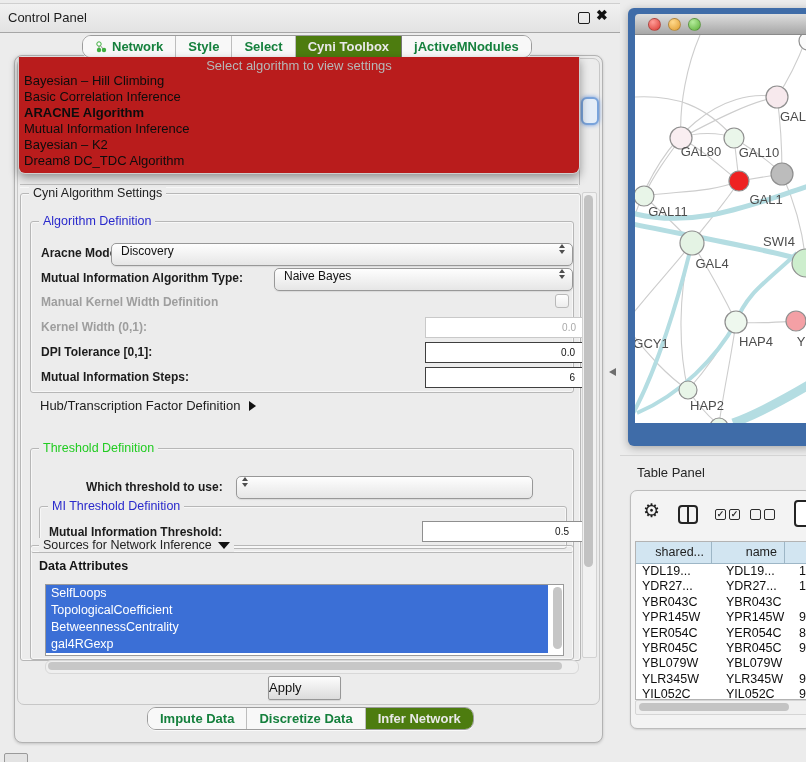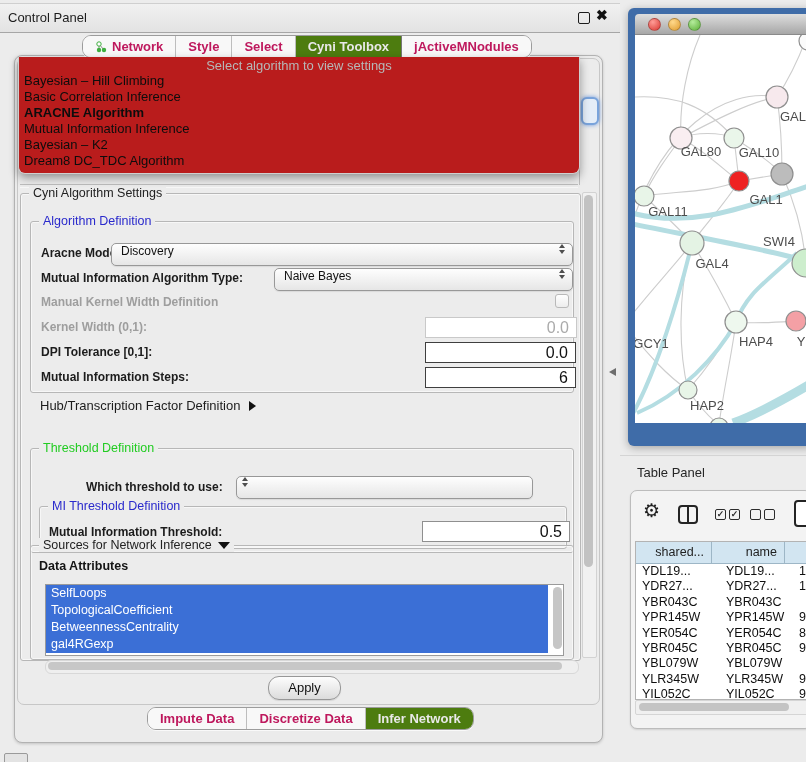--- a/index.html
+++ b/index.html
@@ -18,7 +18,7 @@
   .tabstrip{display:flex;height:21px;border:1px solid #9c9c9c;border-radius:9px;background:#f8f8f8;
     overflow:hidden;box-shadow:0 1px 0 rgba(255,255,255,.7);z-index:30;}
   .tabstrip .tab{display:flex;align-items:center;gap:5px;padding:0 12px;font-size:13px;font-weight:bold;
-    color:#be185d;border-right:1px solid #bdbdbd;white-space:nowrap;background:#f8f8f8;}
+    color:#15803d;border-right:1px solid #bdbdbd;white-space:nowrap;background:#f8f8f8;}
   .tabstrip .tab:last-child{border-right:none;}
   .tabstrip .tab.selected{background:#4d7c0f;color:#e9e9e9;border-right-color:#767676;}
 

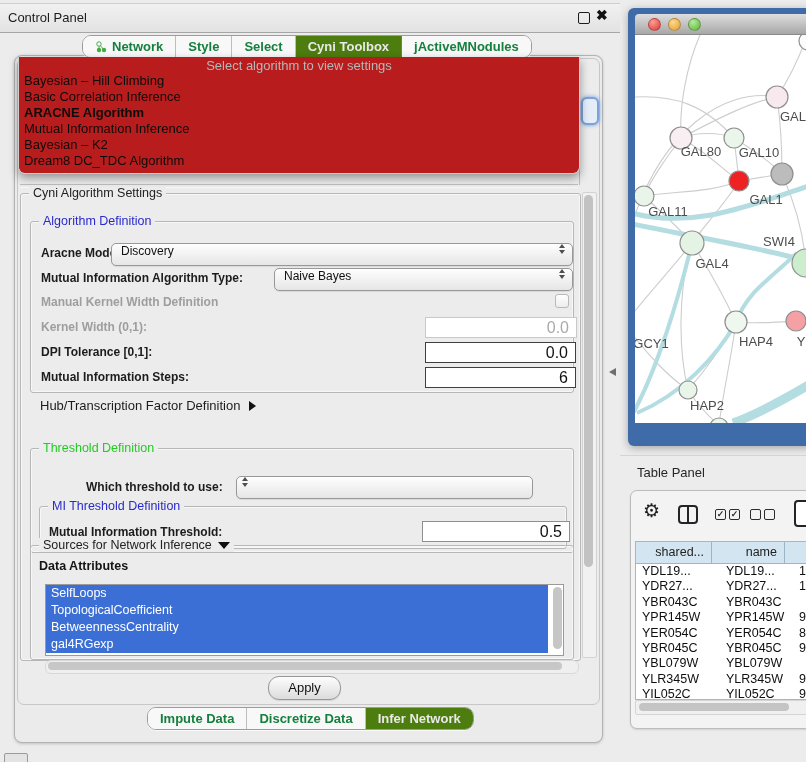--- a/index.html
+++ b/index.html
@@ -57,8 +57,8 @@
   .tri-up{width:0;height:0;border-left:3.5px solid transparent;border-right:3.5px solid transparent;border-bottom:4px solid #4e4e4e;}
   .tri-down{width:0;height:0;border-left:3.5px solid transparent;border-right:3.5px solid transparent;border-top:4px solid #4e4e4e;}
 
-  .tfield{position:absolute;height:19px;background:#fff;border:1px solid #8f8f8f;font-size:16px;color:#111;
-    text-align:right;padding:0 7px;line-height:19px;}
+  .tfield{position:absolute;height:19px;background:#fff;border:1px solid #8f8f8f;font-size:10px;color:#111;
+    text-align:right;padding:0 14px;line-height:19px;}
   .tfield.dark{border:1.5px solid #3f3f3f;}
   .tfield.disabled{border:1px solid #c9c9c9;color:#aaa;}
 

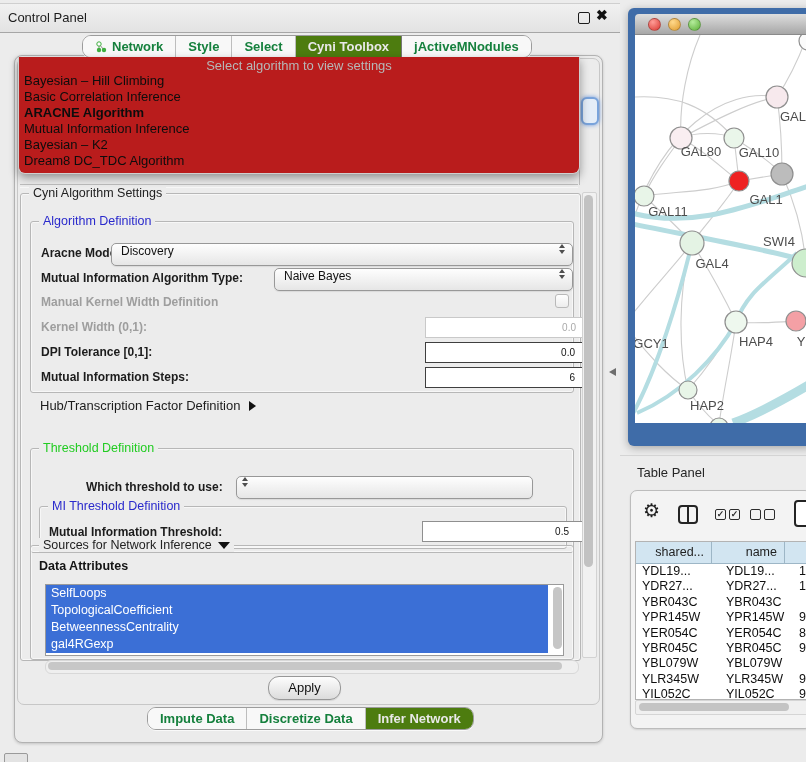--- a/index.html
+++ b/index.html
@@ -79,8 +79,8 @@
   .hscroll{left:45px;top:660px;width:532px;height:12px;background:#efefef;border:1px solid #d8d8d8;border-radius:6px;}
   .hscroll .thumb{position:absolute;left:2px;top:1px;width:514px;height:8px;background:#c7c7c7;border-radius:4px;}
 
-  .apply-btn{left:268px;top:676px;width:71px;height:22px;border:1px solid #979797;border-radius:11px;
-    background:linear-gradient(#fdfdfd,#dcdcdc);font-size:13px;color:#111;text-align:center;line-height:21px;box-shadow:0 1px 1px rgba(0,0,0,.1);}
+  .apply-btn{left:268px;top:676px;width:71px;height:22px;border:1px solid #979797;border-radius:2px;
+    background:linear-gradient(#fdfdfd,#dcdcdc);font-size:13px;color:#111;line-height:21px;box-shadow:0 1px 1px rgba(0,0,0,.1);}
 
   
   .net-frame{left:628px;top:8px;width:184px;height:438px;background:#3f6ca8;border-radius:6px 0 0 6px;

